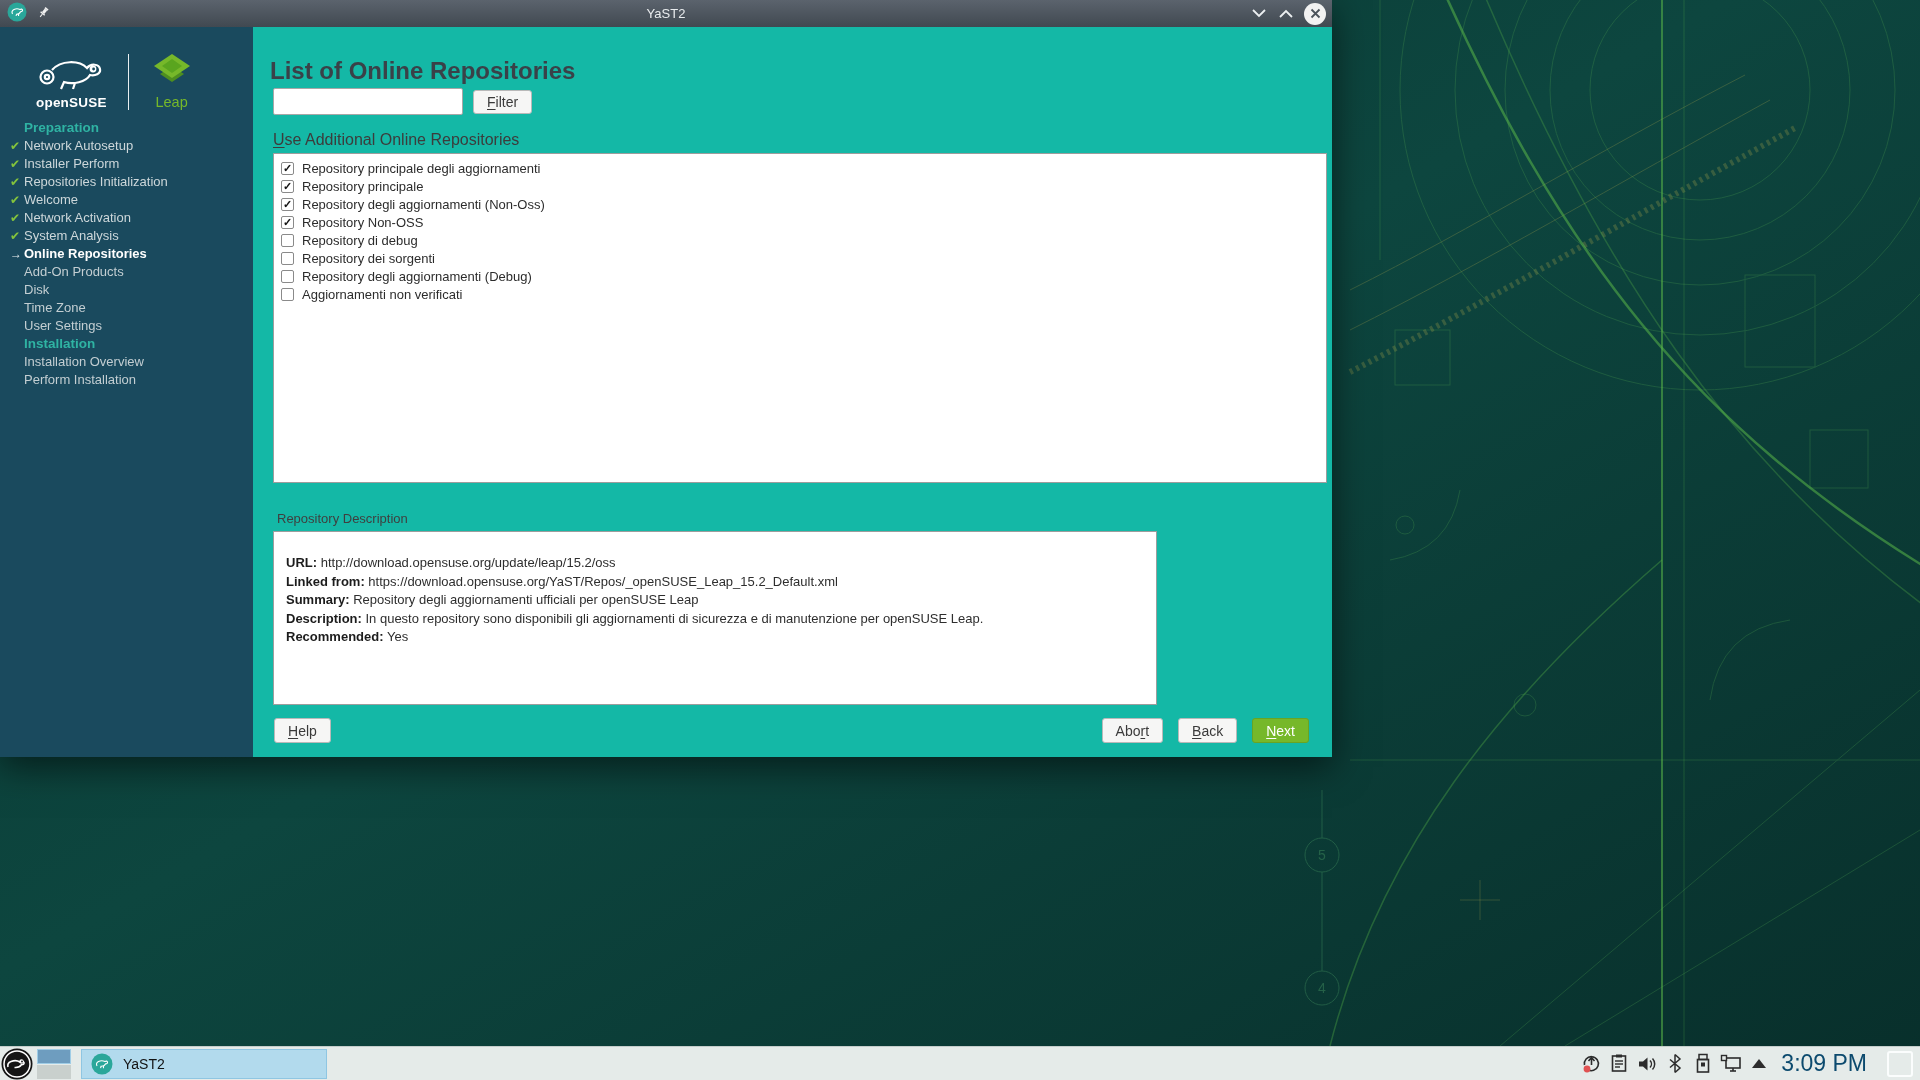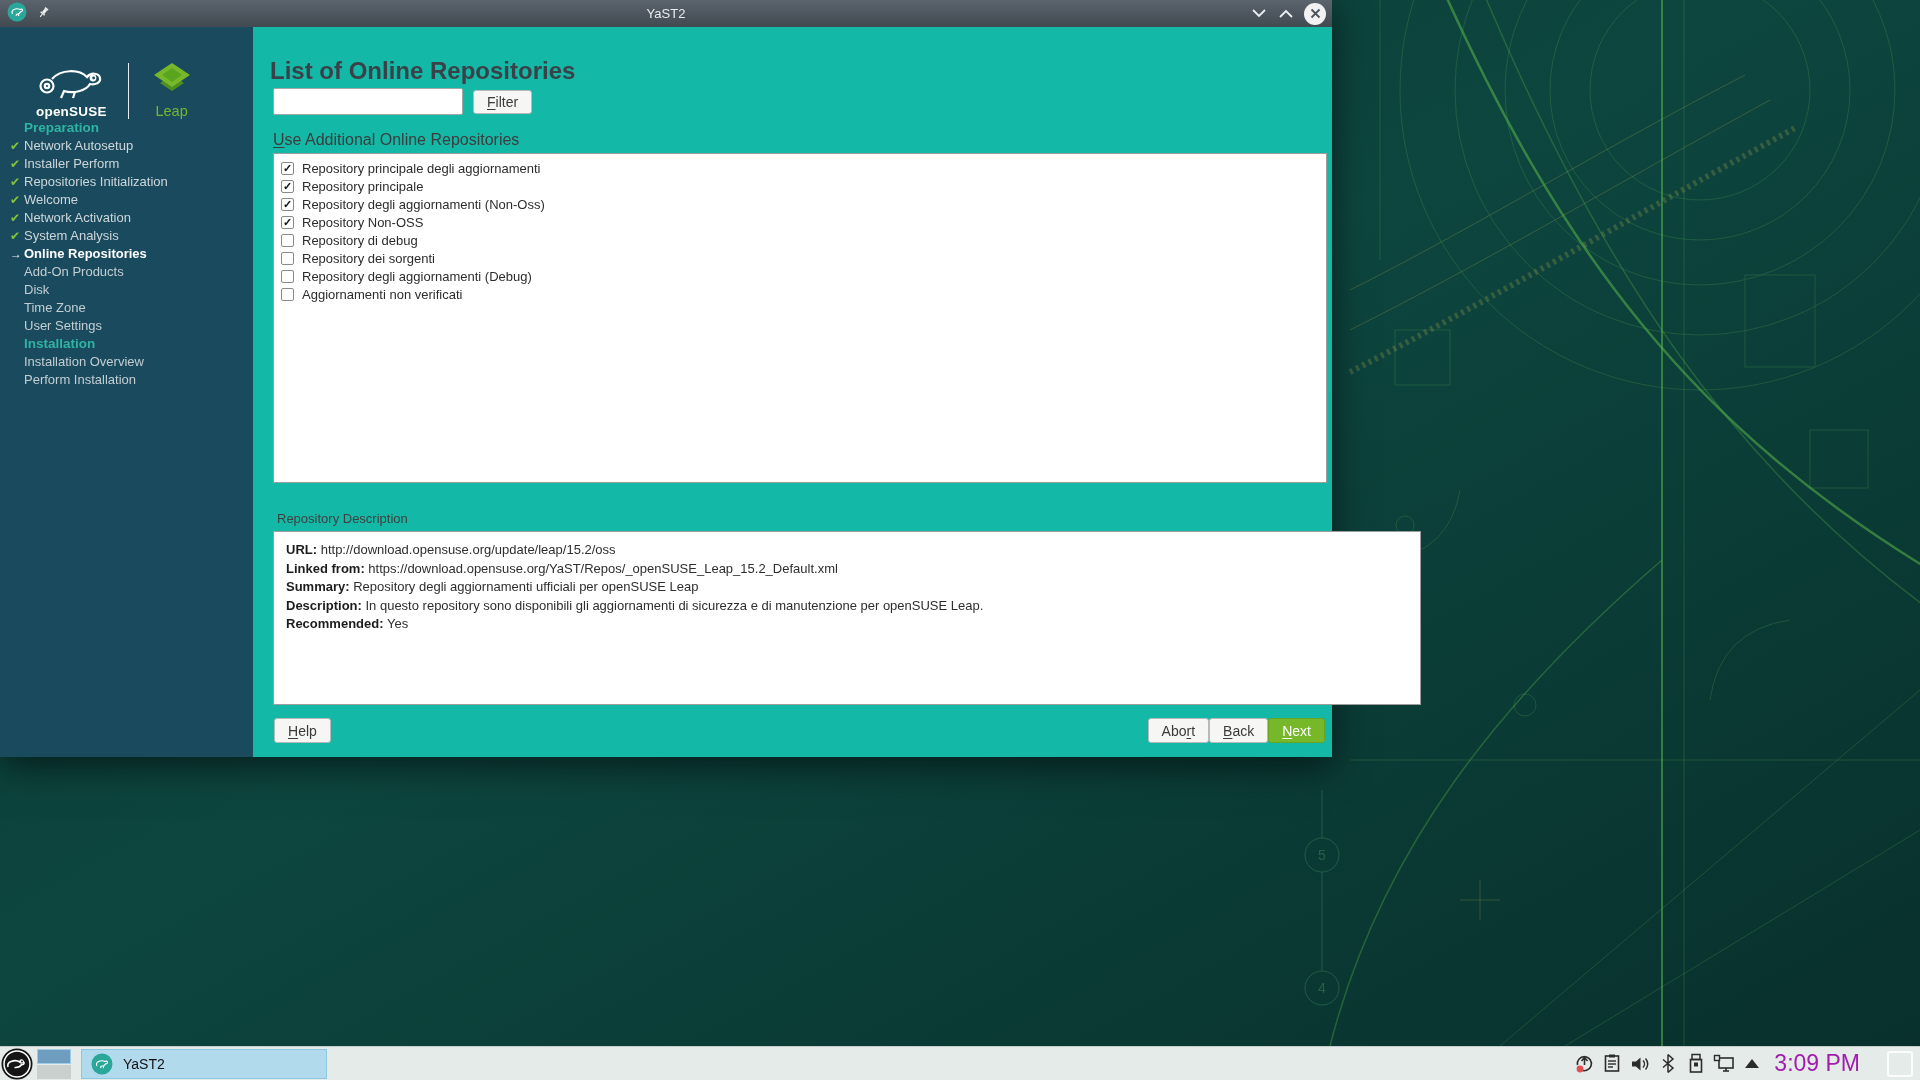--- a/index.html
+++ b/index.html
@@ -27,7 +27,7 @@
 
   
   .sidebar { width:253px; background:#1a4a5e; color:#cdd7da; position:relative; }
-  .logos { display:flex; align-items:flex-start; padding:34px 0 0 36px; height:86px; }
+  .logos { display:flex; align-items:flex-start; padding:25px 0 0 36px; height:86px; }
   .brand-block { text-align:center; }
   .brand-name { color:#fff; font-size:13.5px; font-weight:bold; letter-spacing:.2px; margin-top:1px; }
   .logo-divider { width:1px; background:#e8eef0; height:56px; margin:2px 21px 0 21px; }

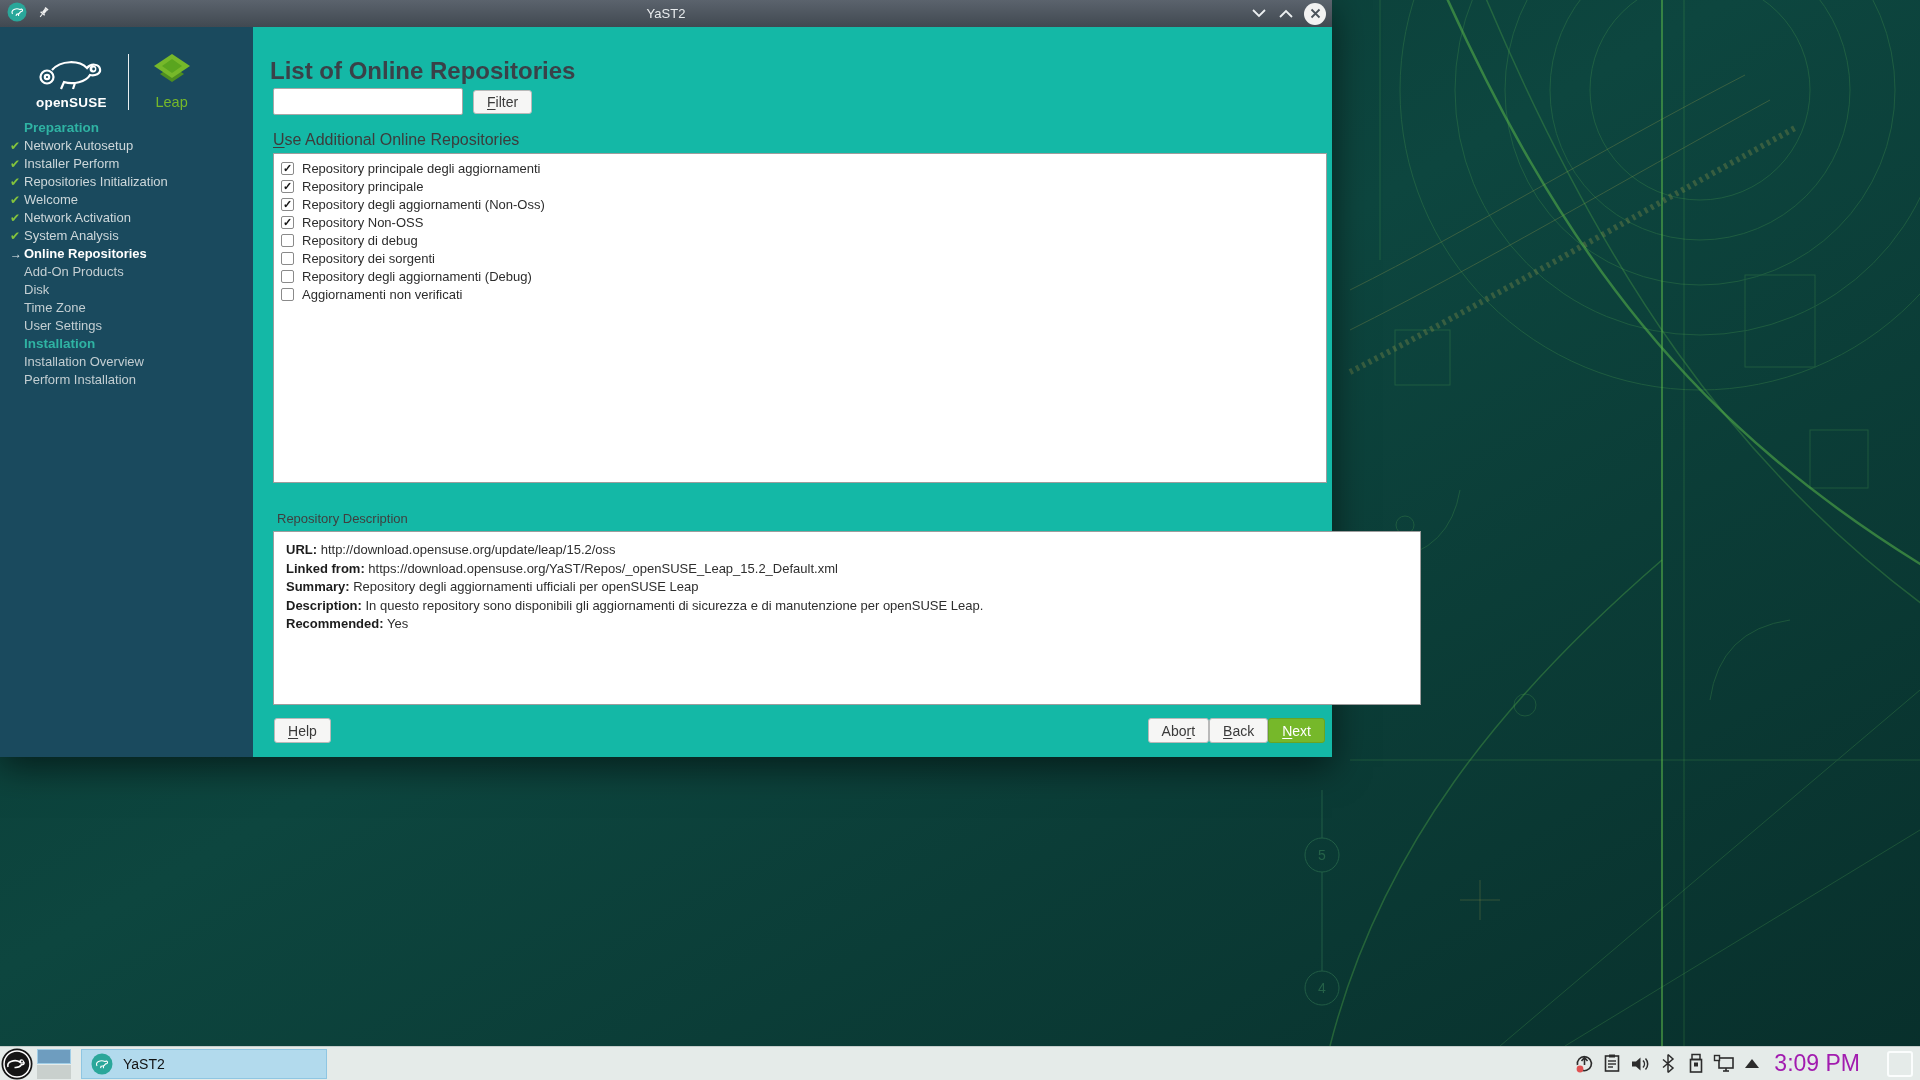--- a/index.html
+++ b/index.html
@@ -61,8 +61,8 @@
     font-size:11px; line-height:11px; font-weight:bold; color:#151515; text-align:center; flex:0 0 13px; }
   .repo-row .rlabel { margin-left:8px; font-size:13px; color:#2c2c2c; }
   .desc-label { position:absolute; left:24px; top:484px; font-size:13px; color:#3f3f3f; }
-  .desc-box { position:absolute; left:20px; top:504px; width:1148px; height:174px;
-    background:#fff; border:1px solid #9d9d9d; padding:9px 12px; }
+  .desc-box { position:absolute; left:20px; top:504px; width:884px; height:174px;
+    background:#fff; border:1px solid #9d9d9d; padding:22px 12px; }
   .desc-line { font-size:13px; line-height:18.5px; color:#2e2e2e; }
   .desc-line b { color:#1c1c1c; }
   .help-btn { position:absolute; left:21px; top:691px; }

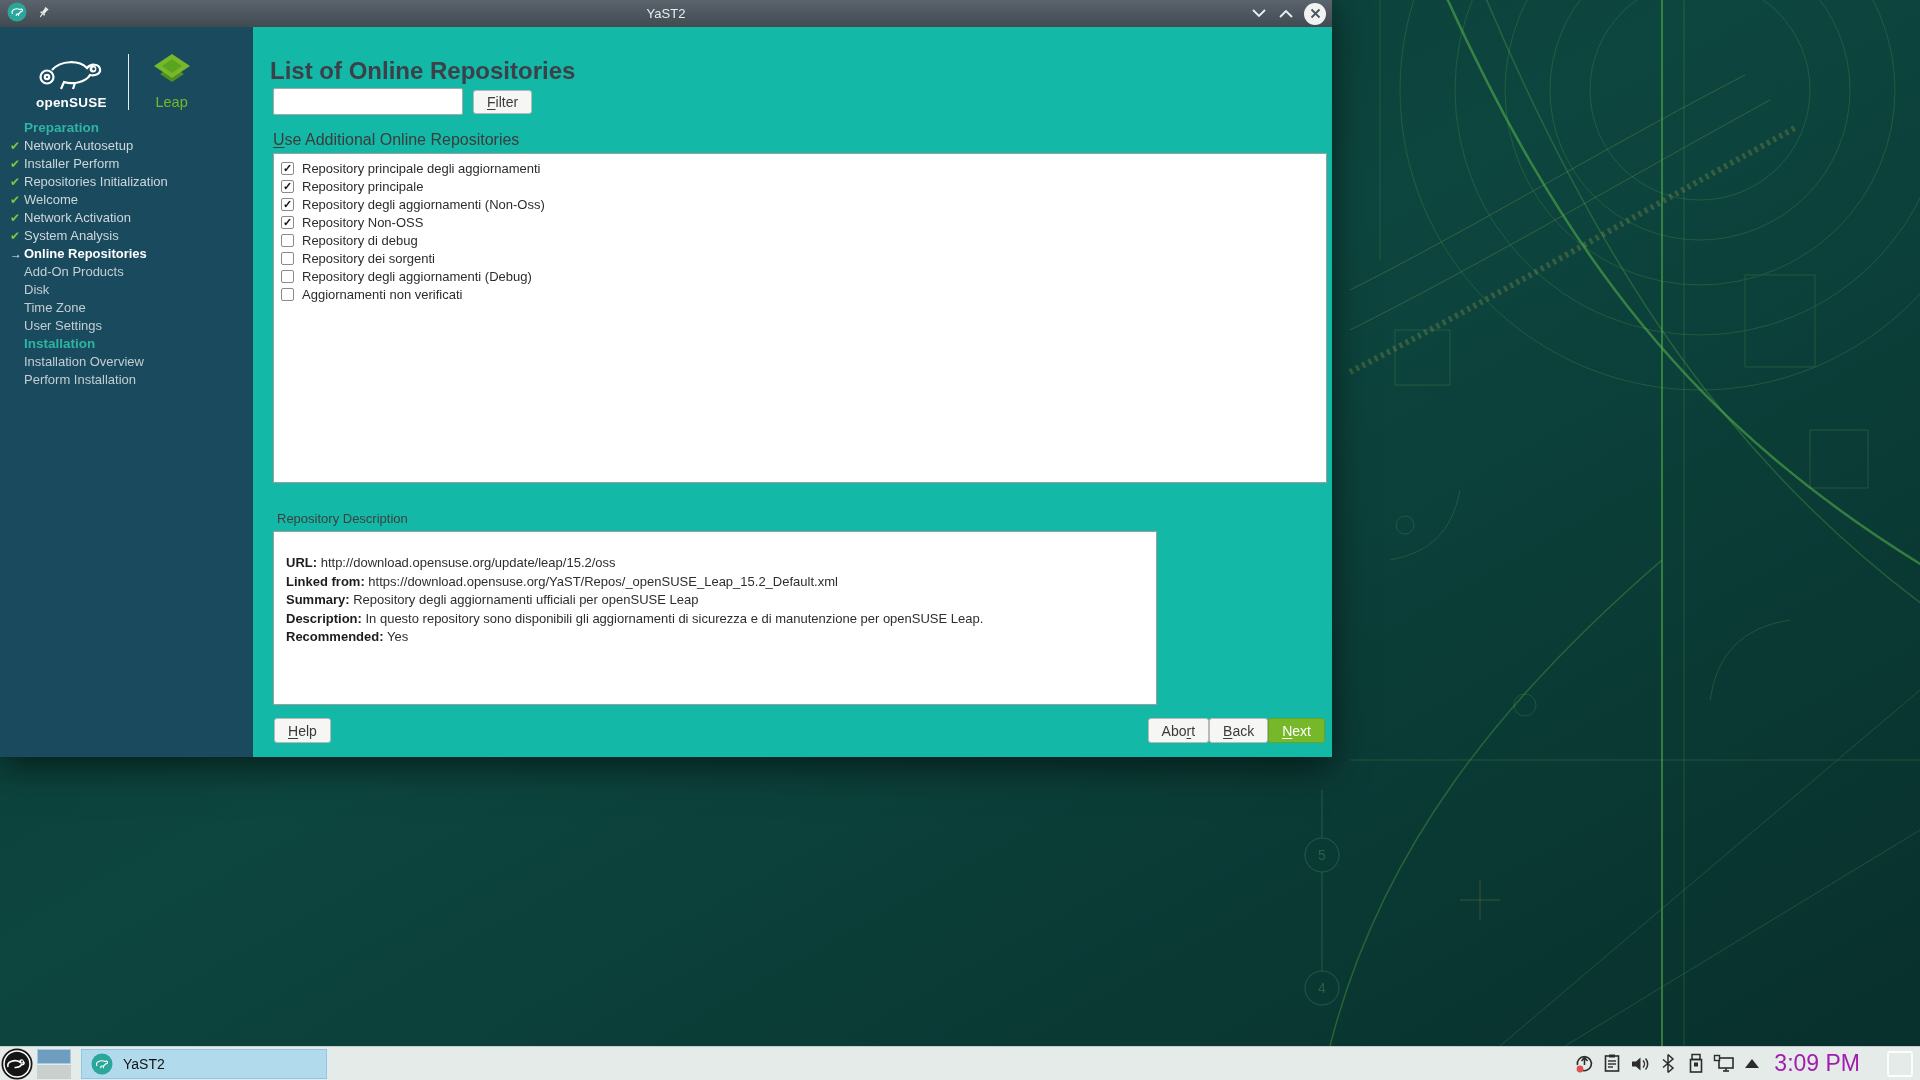--- a/index.html
+++ b/index.html
@@ -66,7 +66,7 @@
   .desc-line { font-size:13px; line-height:18.5px; color:#2e2e2e; }
   .desc-line b { color:#1c1c1c; }
   .help-btn { position:absolute; left:21px; top:691px; }
-  .nav-btns { position:absolute; right:7px; top:691px; display:flex; }
+  .nav-btns { position:absolute; right:23px; top:691px; display:flex; gap:15px; }
   .btn.green { background:#76b82a; border-color:#68a424; color:#fff; }
 
   

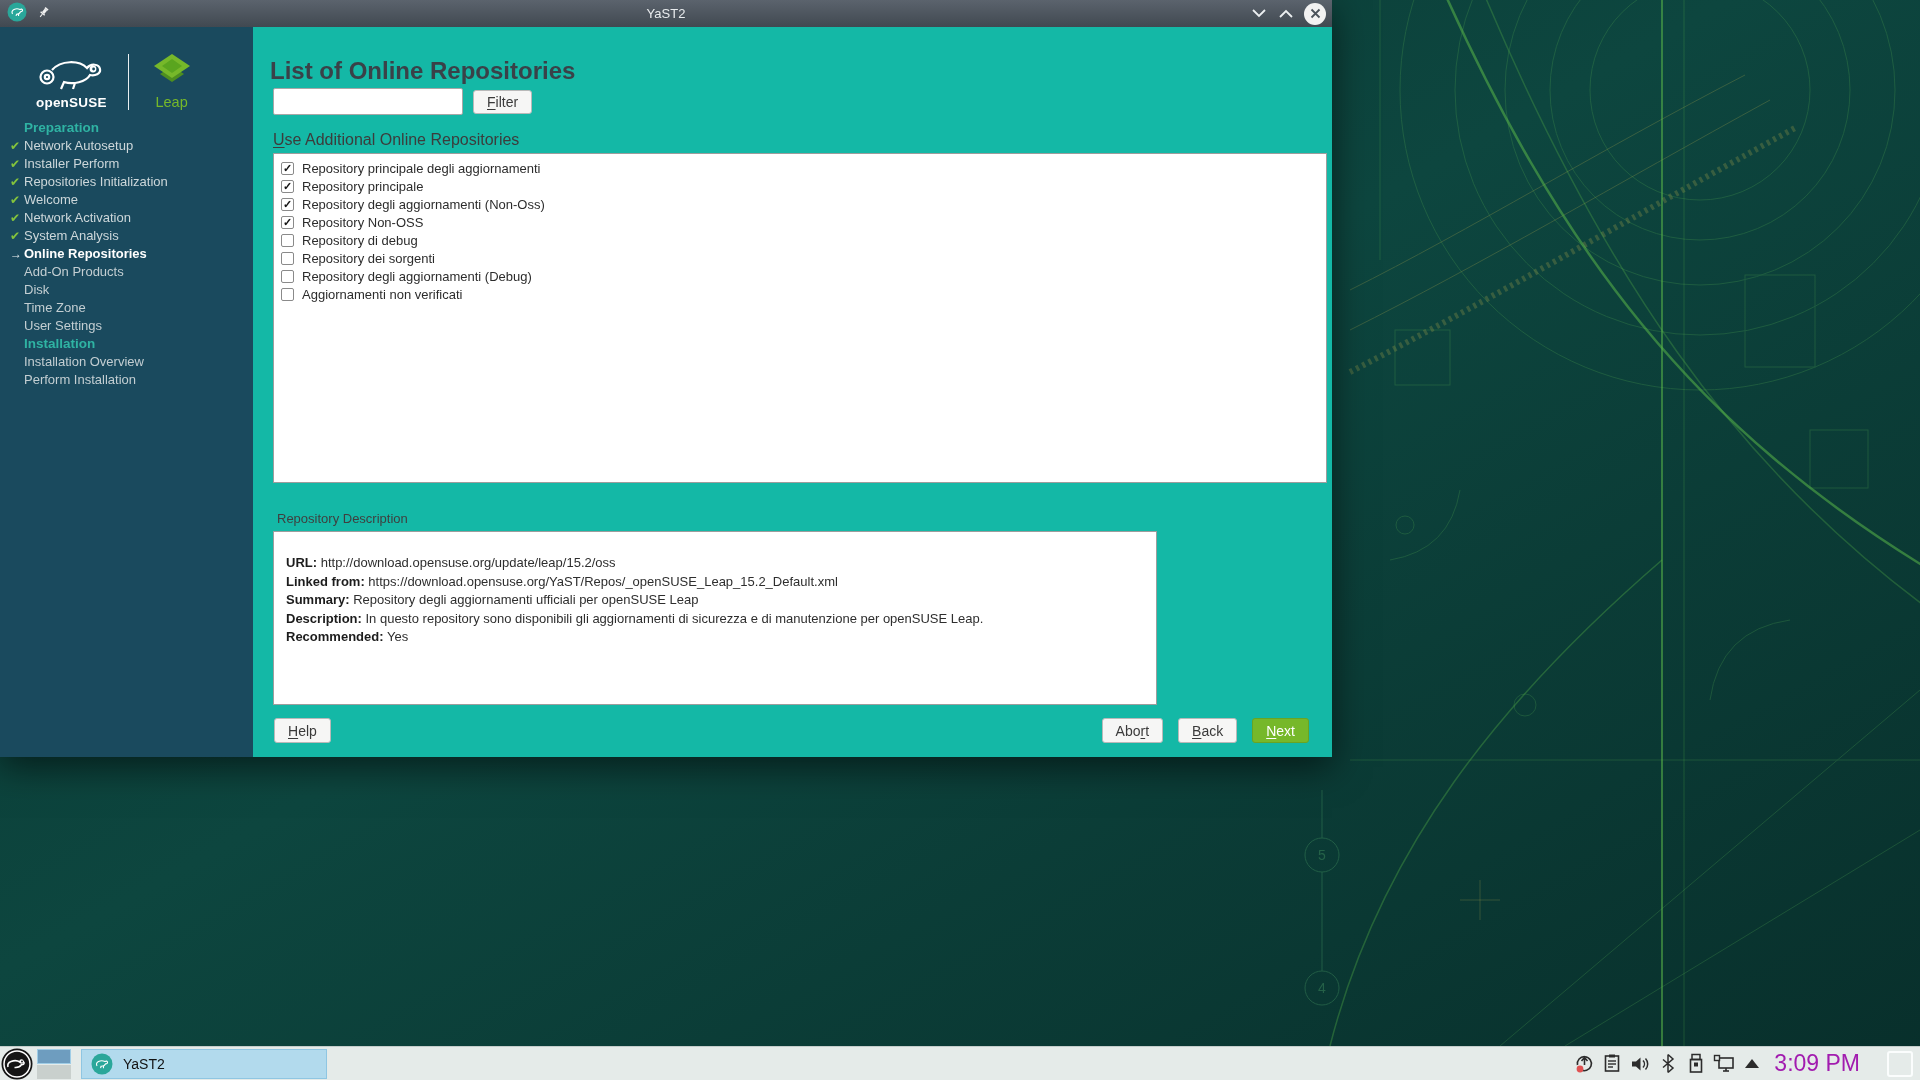--- a/index.html
+++ b/index.html
@@ -81,7 +81,7 @@
   .task-label { font-size:14px; color:#121212; }
   .tray { margin-left:auto; display:flex; align-items:center; gap:4px; }
   .tray-icon { width:24px; height:24px; display:flex; align-items:center; justify-content:center; }
-  .clock { font-size:23px; color:#a21caf; margin:0 27px 0 10px; white-space:nowrap; }
+  .clock { font-size:23px; color:#0c4a6e; margin:0 20px 0 10px; white-space:nowrap; }
   .show-desktop { width:26px; height:26px; border:2px solid #fbfdfd; border-radius:3px;
     margin-right:7px; background:transparent; }
 </style>

